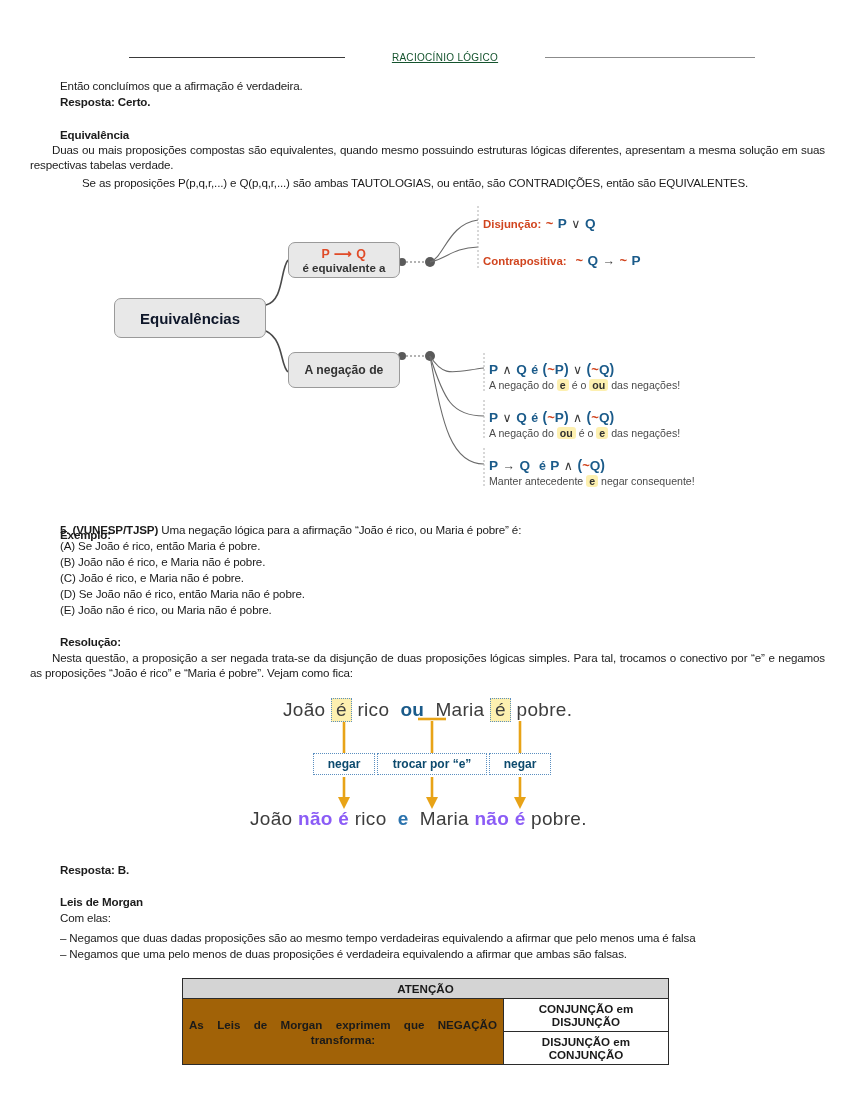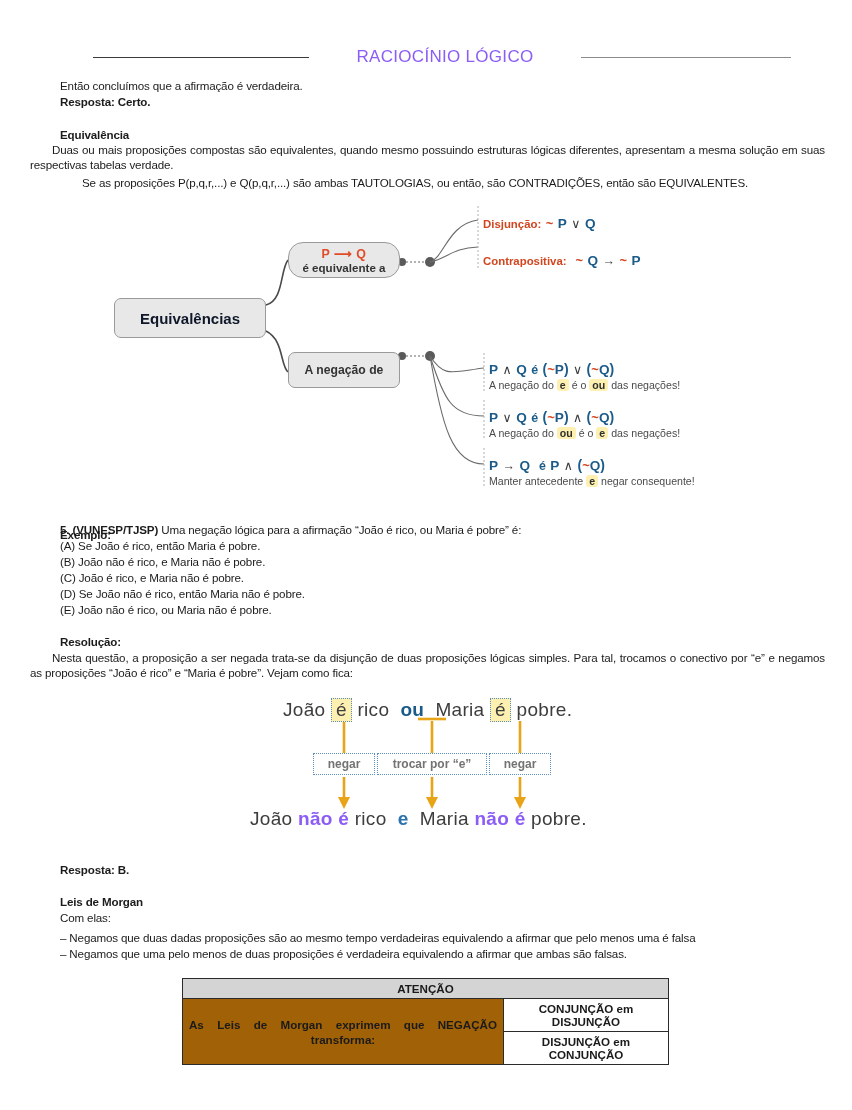--- a/index.html
+++ b/index.html
@@ -34,10 +34,11 @@
   .hdr-rule.left  { width: 216px; margin-right: 47px; margin-left: 32px; }
   .hdr-rule.right { width: 210px; margin-left: 47px;  border-top-color: #8b8b8b; }
   .hdr-title {
-    font-size: 17px;
+    font-size: 10px;
     letter-spacing: 0.3px;
-    color: #8b5cf6;
+    color: #14532d;
     white-space: nowrap;
+    text-decoration: underline;
   }
 
   

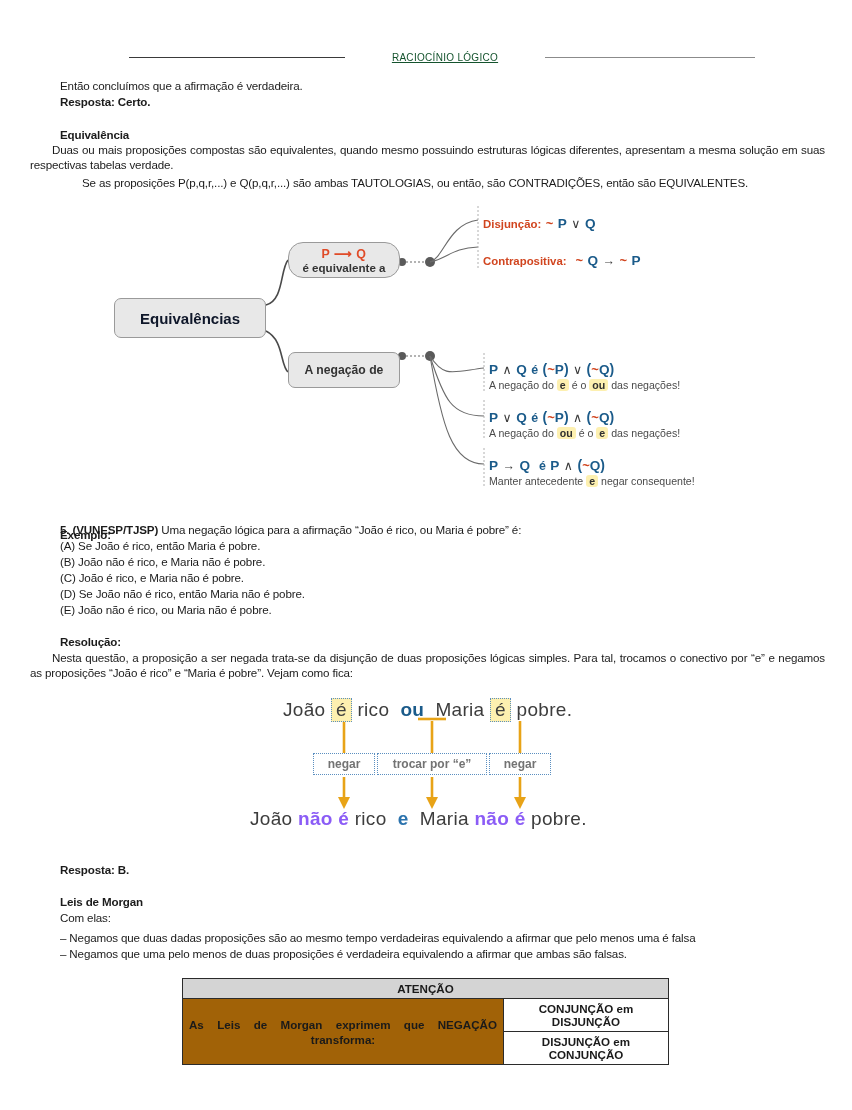--- a/index.html
+++ b/index.html
@@ -84,7 +84,6 @@
     font-size: 11.4px;
     line-height: 13px;
     padding-top: 1px;
-    border-radius: 15px;
   }
   #node-impl .ln1 { color: #e04b28; font-size: 12.4px; letter-spacing: 0.5px; }
   #node-impl .ln2 { color: #333; font-size: 11.6px; }

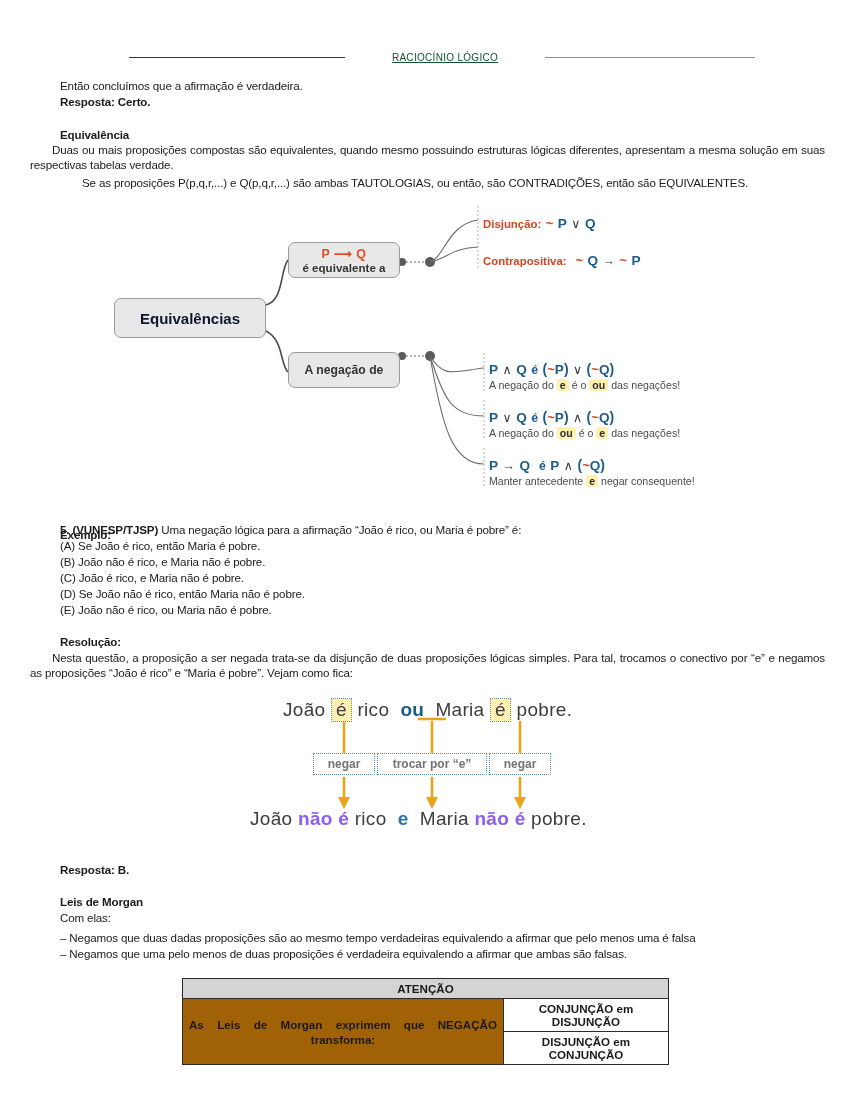--- a/index.html
+++ b/index.html
@@ -176,7 +176,7 @@
   .sd-label {
     position: absolute;
     border: 1px dotted #5b8fc0;
-    color: #737373;
+    color: #0c4a6e;
     font-weight: bold;
     font-size: 12px;
     text-align: center;

